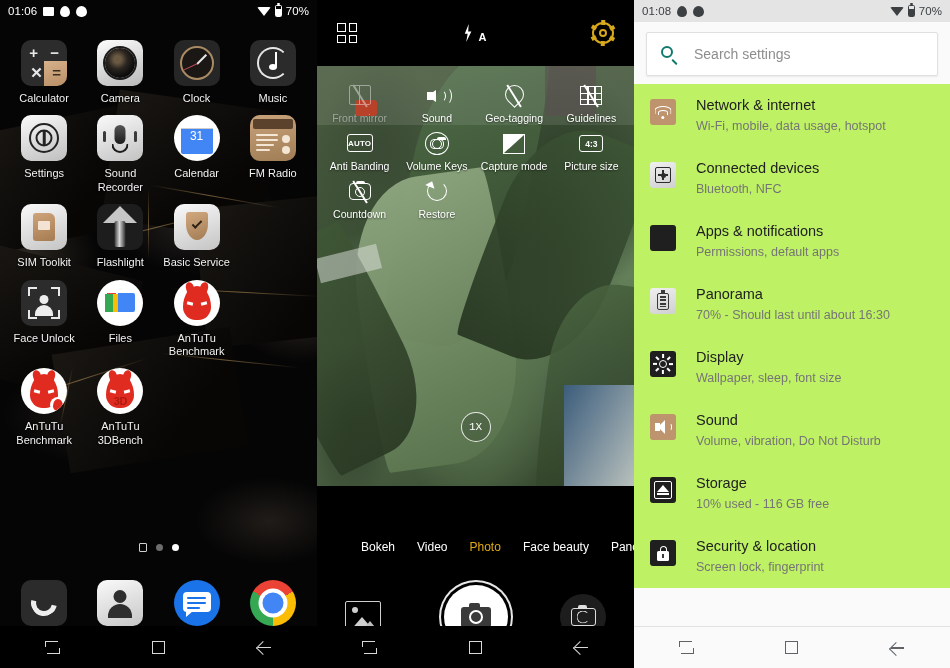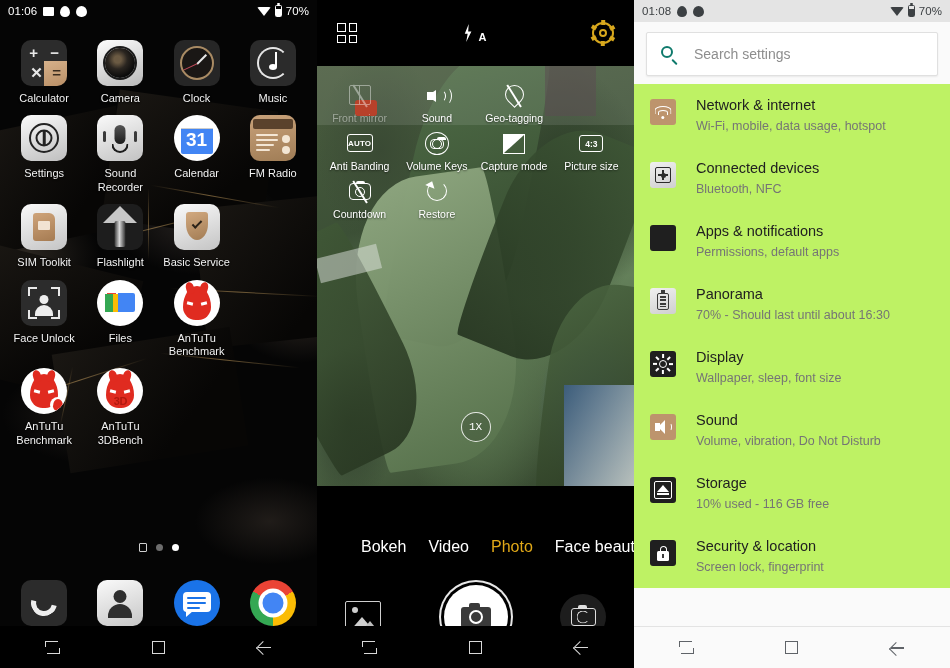--- a/index.html
+++ b/index.html
@@ -743,6 +743,18 @@
             </div>
             <div class="cs-lbl">Geo-tagging</div>
           </div>
+          <div class="cs-item">
+            <div class="cs-ico">
+              <span class="sv-guide">
+                <i style="left:6px;top:0;width:1.3px;height:100%;"></i>
+                <i style="left:13px;top:0;width:1.3px;height:100%;"></i>
+                <i style="top:6px;left:0;height:1.3px;width:100%;"></i>
+                <i style="top:12px;left:0;height:1.3px;width:100%;"></i>
+              </span>
+              <span class="sv-slash"></span>
+            </div>
+            <div class="cs-lbl">Guidelines</div>
+          </div>
         </div>
         <div class="cs-row">
           <div class="cs-item">

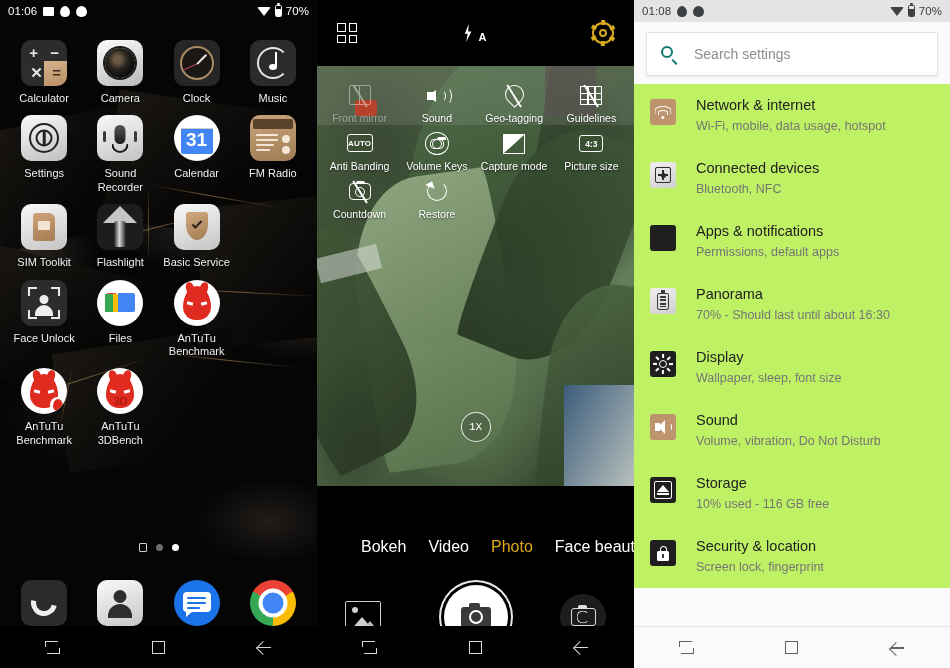--- a/index.html
+++ b/index.html
@@ -137,7 +137,7 @@
   .ic-calendar .top { position:absolute; left:0; top:0; right:0; height:7px; background:#fff;
     border-bottom:1px solid #ccc; }
   .ic-calendar .num { position:absolute; left:0; right:0; top:8px; text-align:center;
-    font-size:19px; font-weight:700; color:#fff; line-height:1; }
+    font-size:12px; font-weight:400; color:#fff; line-height:1; }
 
   .ic-fmradio { background: linear-gradient(170deg,#c9a27a,#a07d56); }
   .ic-fmradio .top { position:absolute; left:3px; right:3px; top:4px; height:10px; background:#5a422c; border-radius:2px; }

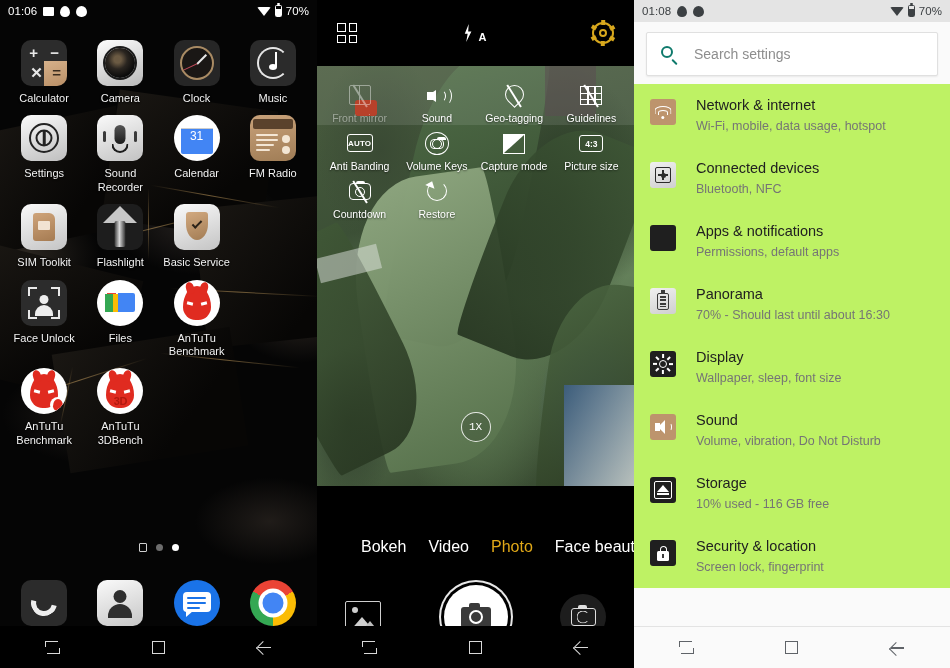--- a/index.html
+++ b/index.html
@@ -350,7 +350,7 @@
   .cam-bottom { position:absolute; left:0; right:0; bottom:0; height:140px; background:#000; z-index:20; }
   .modes { display:flex; align-items:center; justify-content:flex-start;
     height:38px; padding-left:44px; gap:22px; overflow:hidden; }
-  .mode { font-size:16px; color:#ffffff; white-space:nowrap; }
+  .mode { font-size:12px; color:#ffffff; white-space:nowrap; }
   .mode.active { color:#e0a818; }
   .shutter-row { position:relative; height:102px; display:flex; align-items:center;
     justify-content:space-between; padding:0 28px; }

